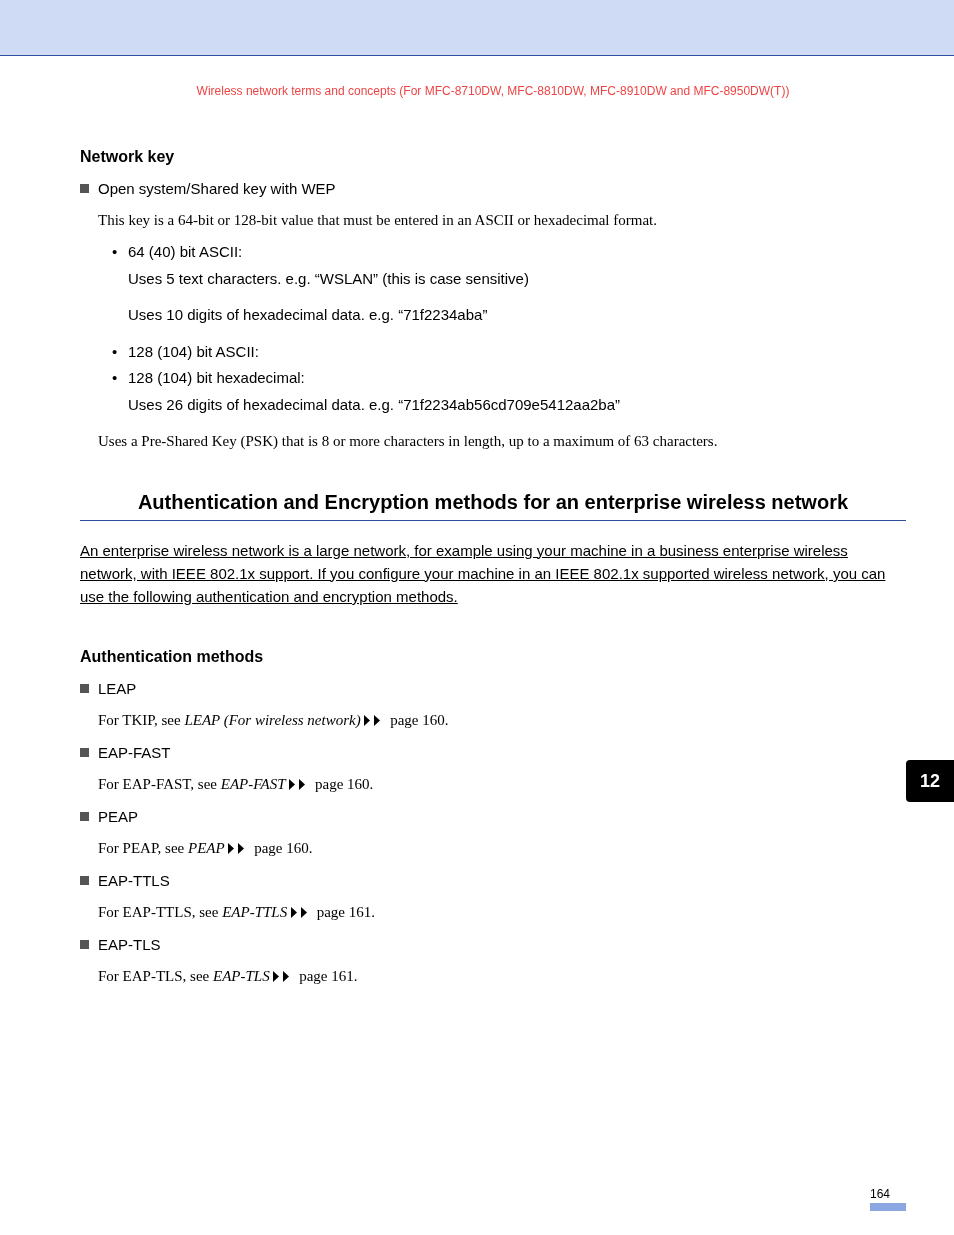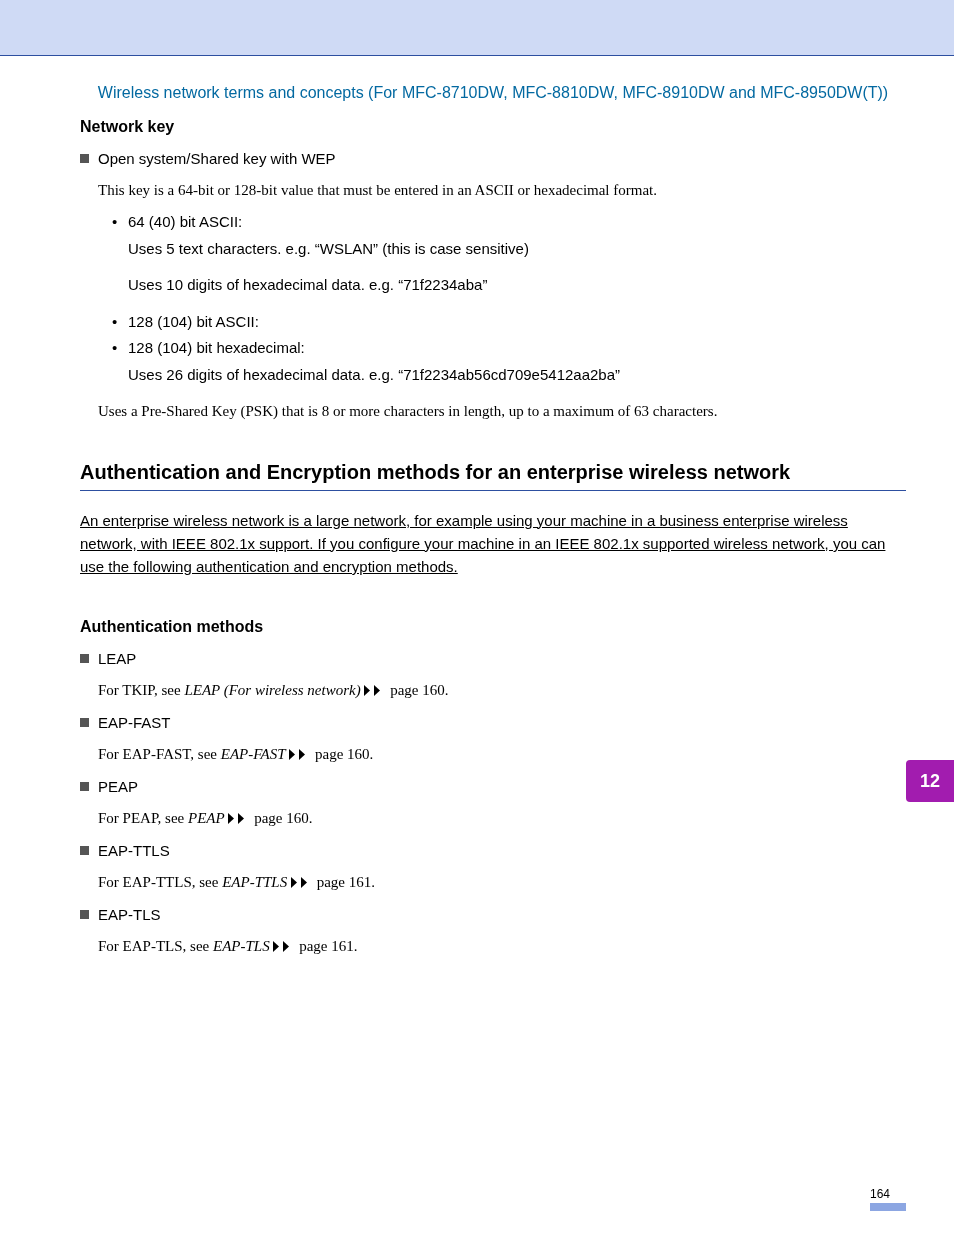--- a/index.html
+++ b/index.html
@@ -6,7 +6,7 @@
   html, body { width: 954px; height: 1235px; background: #fff; font-family: Arial, Helvetica, sans-serif; color: #000; }
   .top-banner { width: 100%; height: 56px; background: #cfdaf5; border-bottom: 1px solid #2d4fa0; }
   .page { padding: 28px 48px 0 80px; position: relative; }
-  .running-head { text-align: center; font-size: 16px; color: #0369a1; margin-bottom: 16px; }
+  .running-head { text-align: center; font-size: 12px; color: #ef4444; margin-bottom: 50px; }
   .h4 { font-weight: bold; font-size: 16px; margin-bottom: 12px; }
   .bullet-sq { position: relative; padding-left: 18px; margin-bottom: 8px; font-size: 15px; line-height: 1.5; }
   .bullet-sq::before { content: ""; position: absolute; left: 0; top: 6px; width: 9px; height: 9px; background: #555; }

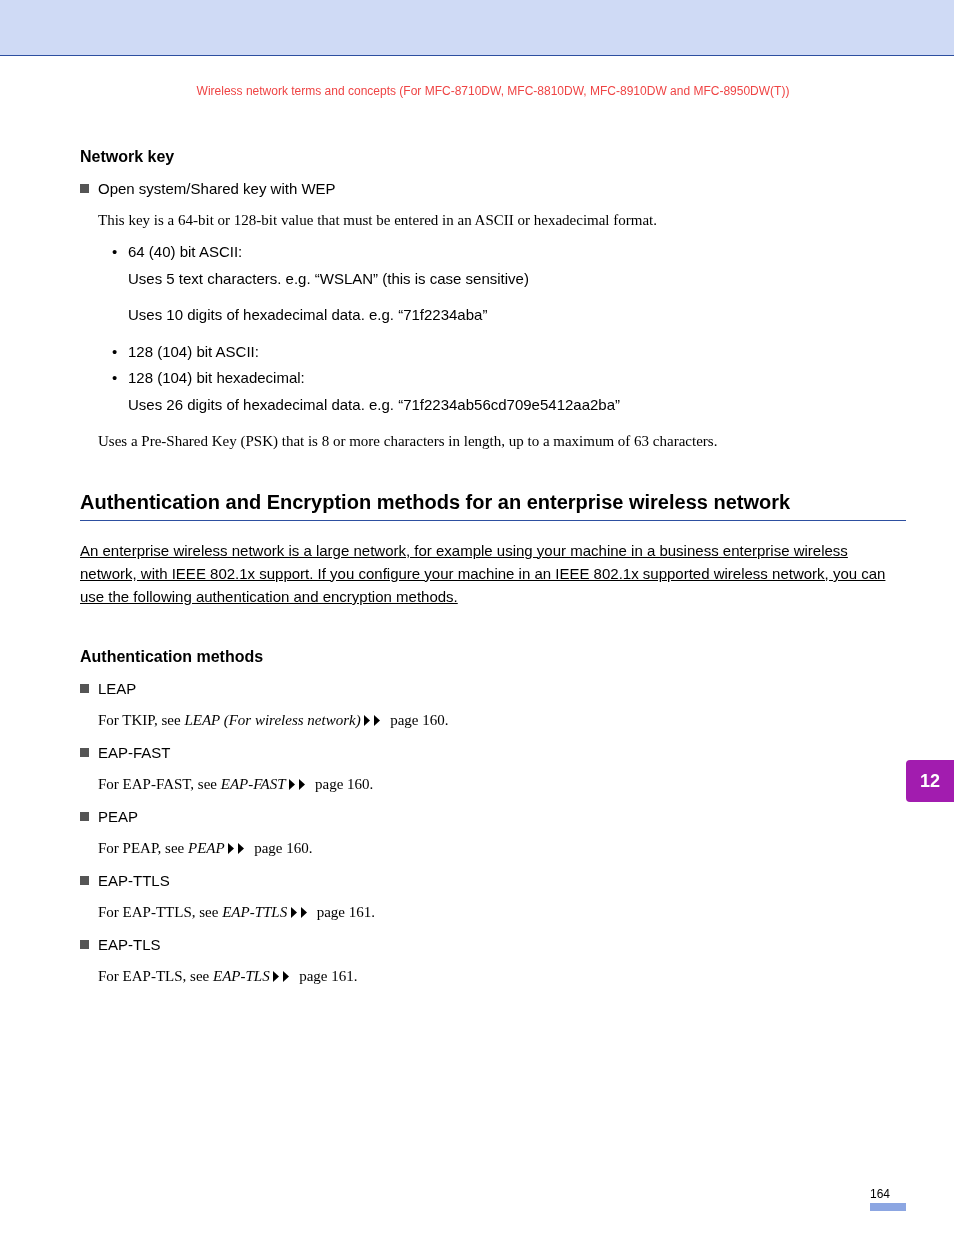--- a/index.html
+++ b/index.html
@@ -14,7 +14,7 @@
   .sub-dot { position: relative; padding-left: 16px; margin-left: 32px; font-size: 15px; line-height: 1.5; margin-bottom: 4px; }
   .sub-dot::before { content: "•"; position: absolute; left: 0; top: 0; }
   .sub-body { margin-left: 48px; font-size: 15px; line-height: 1.5; margin-bottom: 14px; }
-  .h2 { font-weight: bold; font-size: 20px; margin-top: 38px; margin-bottom: 6px; }
+  .h2 { font-weight: bold; font-size: 20px; margin-top: 38px; margin-bottom: 6px; text-align: center; }
   .h2-rule { border: none; border-top: 1px solid #2d4fa0; margin-bottom: 18px; }
   .para { font-size: 15px; line-height: 1.55; margin-bottom: 40px; text-decoration: underline; }
   .italic { font-style: italic; }

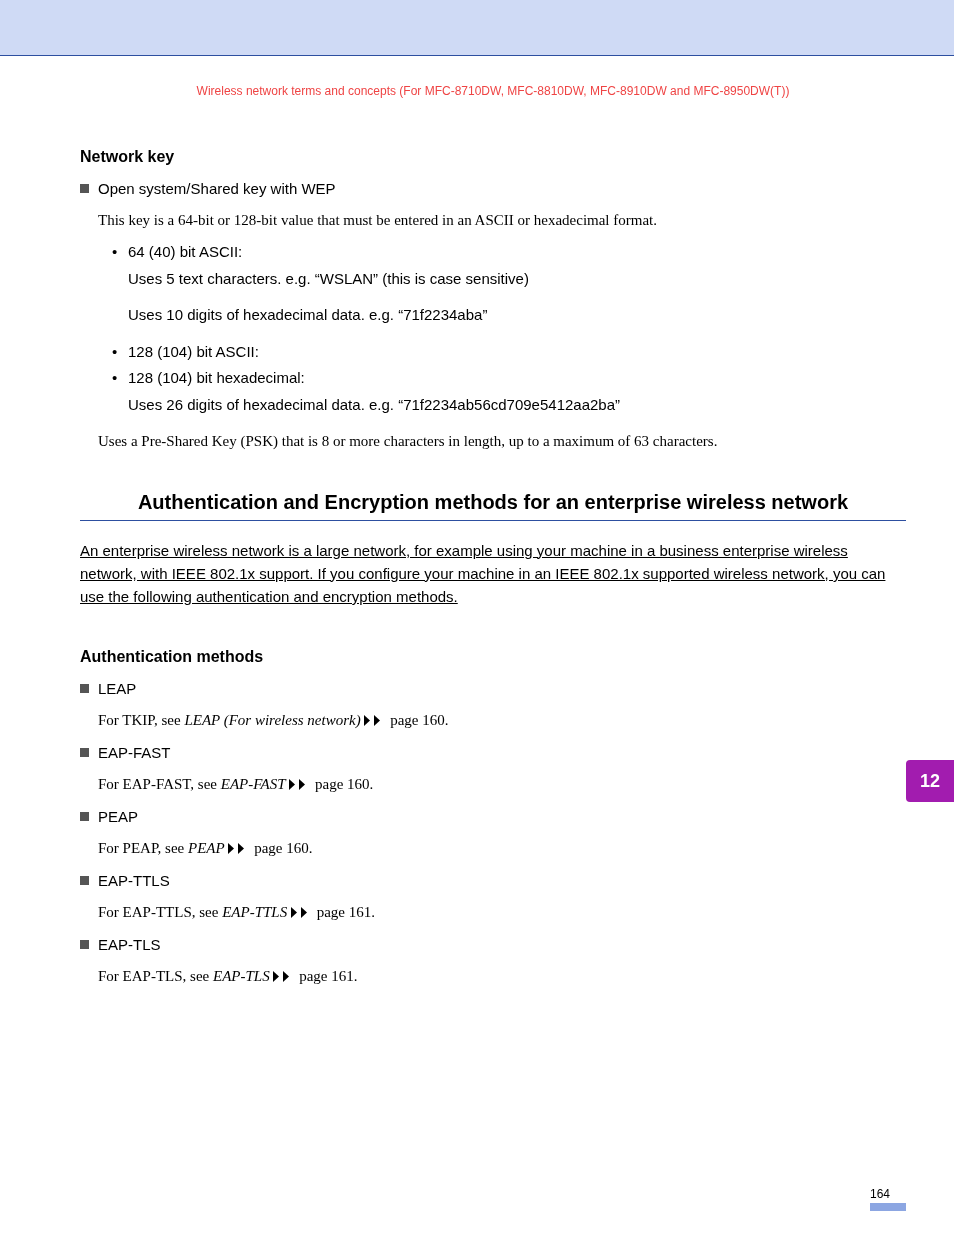--- a/index.html
+++ b/index.html
@@ -20,7 +20,7 @@
   .italic { font-style: italic; }
   .arrows { display: inline-block; vertical-align: -1px; }
   .arrows svg { width: 22px; height: 11px; }
-  .chapter-tab { position: absolute; right: 0; top: 760px; width: 48px; height: 42px; background: #a21caf; color: #fff; font-weight: bold; font-size: 18px; display: flex; align-items: center; justify-content: center; border-top-left-radius: 4px; border-bottom-left-radius: 4px; }
+  .chapter-tab { position: absolute; right: 0; top: 760px; width: 48px; height: 42px; background: #000000; color: #fff; font-weight: bold; font-size: 18px; display: flex; align-items: center; justify-content: center; border-top-left-radius: 4px; border-bottom-left-radius: 4px; }
   .page-num-wrap { position: absolute; right: 48px; bottom: 24px; }
   .page-num { font-size: 12px; font-weight: normal; }
   .page-num-bar { width: 36px; height: 8px; background: #8ca6e2; margin-top: 2px; }

